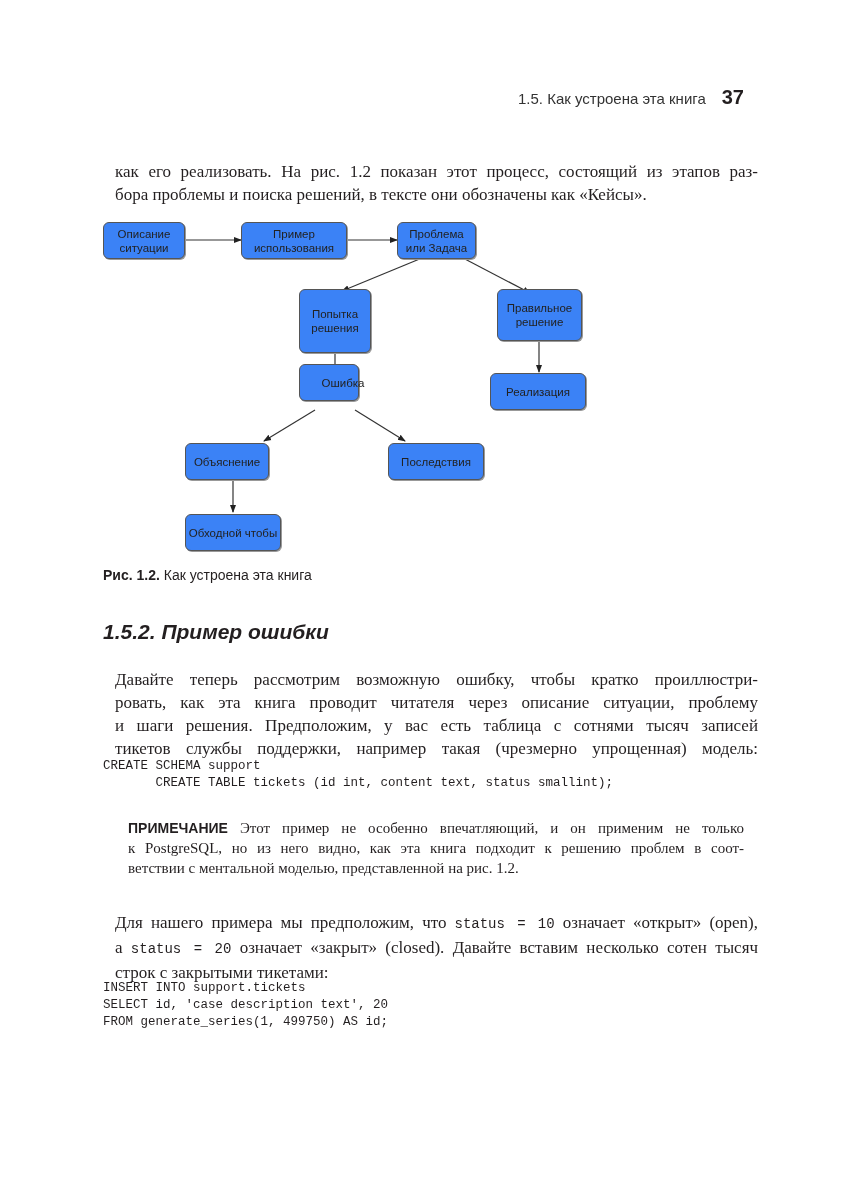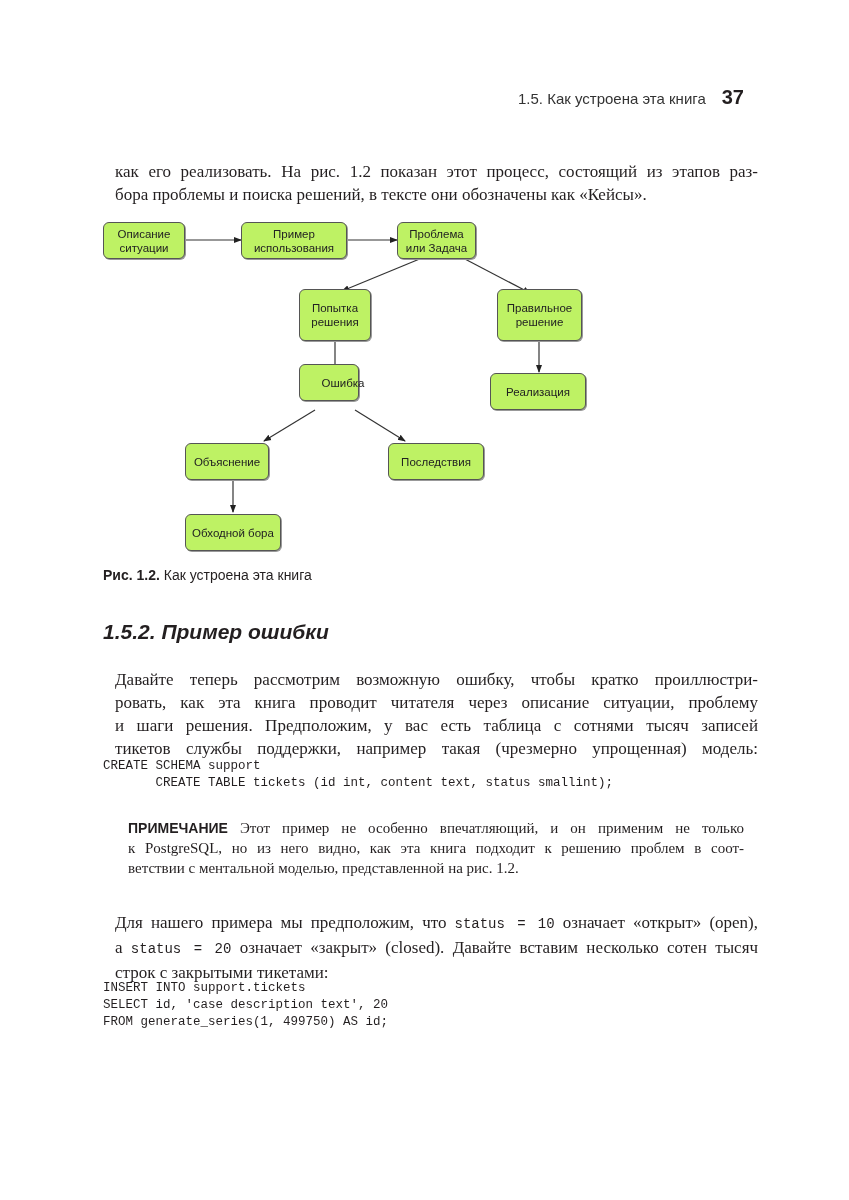--- a/index.html
+++ b/index.html
@@ -11,7 +11,7 @@
   .line { display: block; text-align: justify; text-align-last: justify; white-space: nowrap; }
   .line.last { text-align-last: left; }
   .diagram { position: absolute; left: 100px; top: 215px; width: 500px; height: 340px; }
-  .node { position: absolute; box-sizing: border-box; background: #bef264; border: 1.5px solid #555; border-radius: 6px; font-family: "Liberation Sans", sans-serif; font-size: 11.5px; line-height: 14px; color: #222; display: flex; align-items: center; justify-content: center; text-align: center; box-shadow: 1px 1px 0 #999; }
+  .node { position: absolute; box-sizing: border-box; background: #3b82f6; border: 1.5px solid #555; border-radius: 6px; font-family: "Liberation Sans", sans-serif; font-size: 11.5px; line-height: 14px; color: #222; display: flex; align-items: center; justify-content: center; text-align: center; box-shadow: 1px 1px 0 #999; }
   .node span { white-space: pre-line; }
   .diagram svg { position: absolute; left: 0; top: 0; }
   .caption { position: absolute; left: 103px; top: 567px; font-family: "Liberation Sans", sans-serif; font-size: 14px; color: #231f20; }

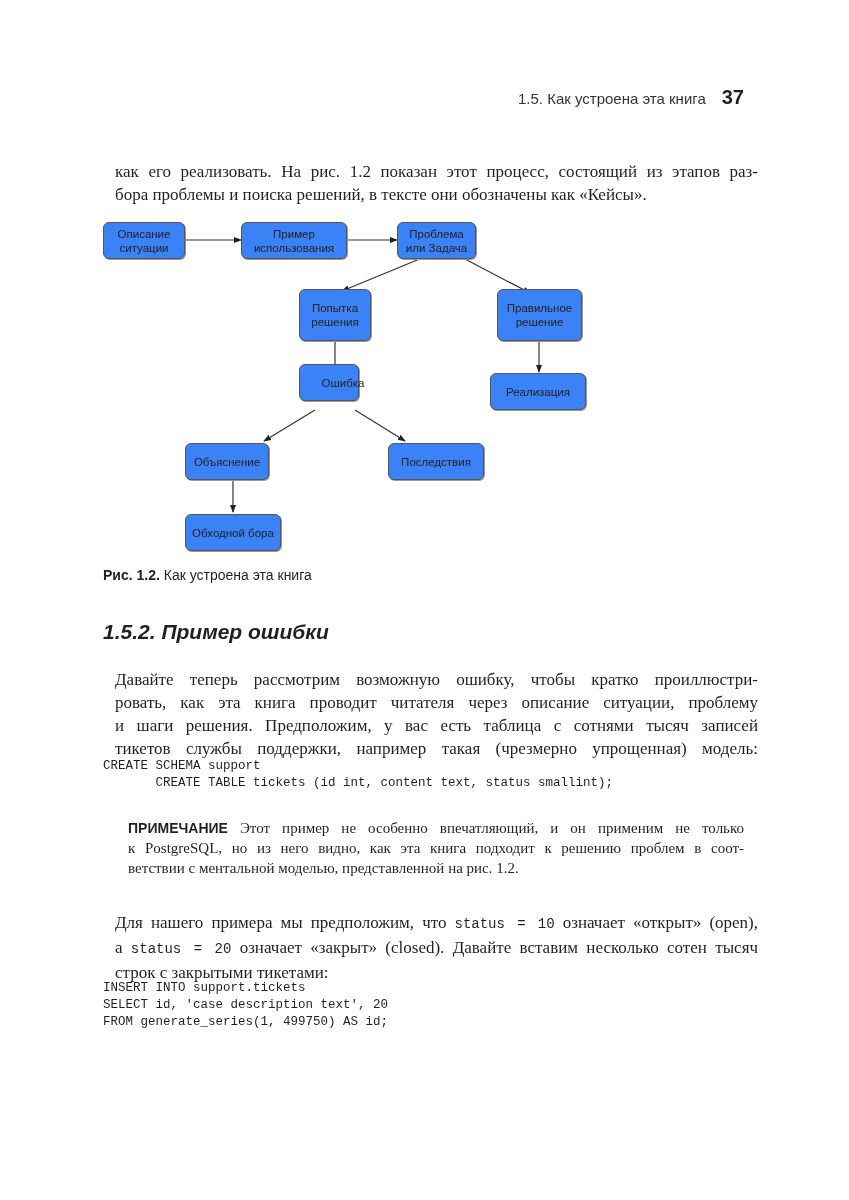--- a/index.html
+++ b/index.html
@@ -65,7 +65,7 @@
       <span>Проблема
 или Задача</span>
     </div>
-  <div class="node" style="left:199px;top:74px;width:72px;height:52px;">
+  <div class="node" style="left:199px;top:74px;width:72px;height:64px;">
       <span>Попытка
 решения</span>
     </div>

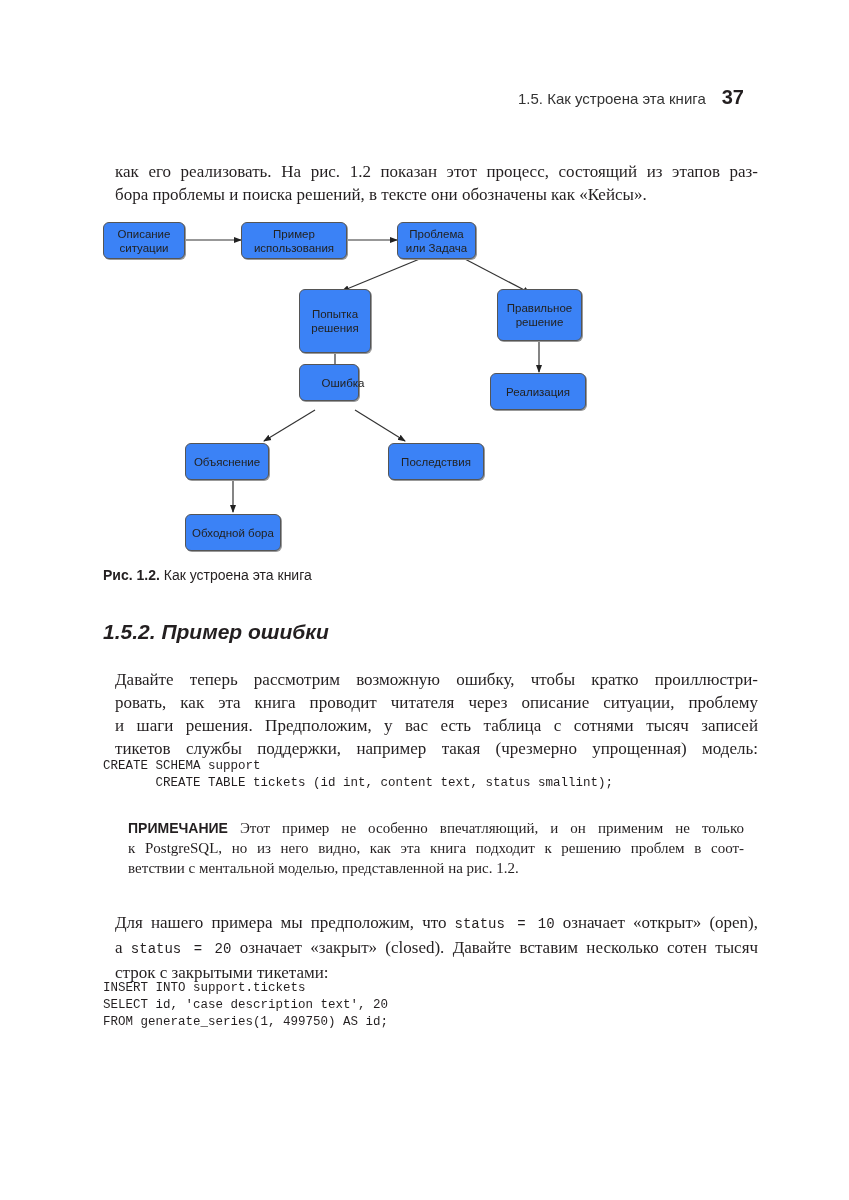--- a/index.html
+++ b/index.html
@@ -86,7 +86,7 @@
       <span>Последствия</span>
     </div>
   <div class="node" style="left:85px;top:299px;width:96px;height:37px;">
-      <span>Обходной бора</span>
+      <span>Обходной чтобы</span>
     </div>
 </div>
 

